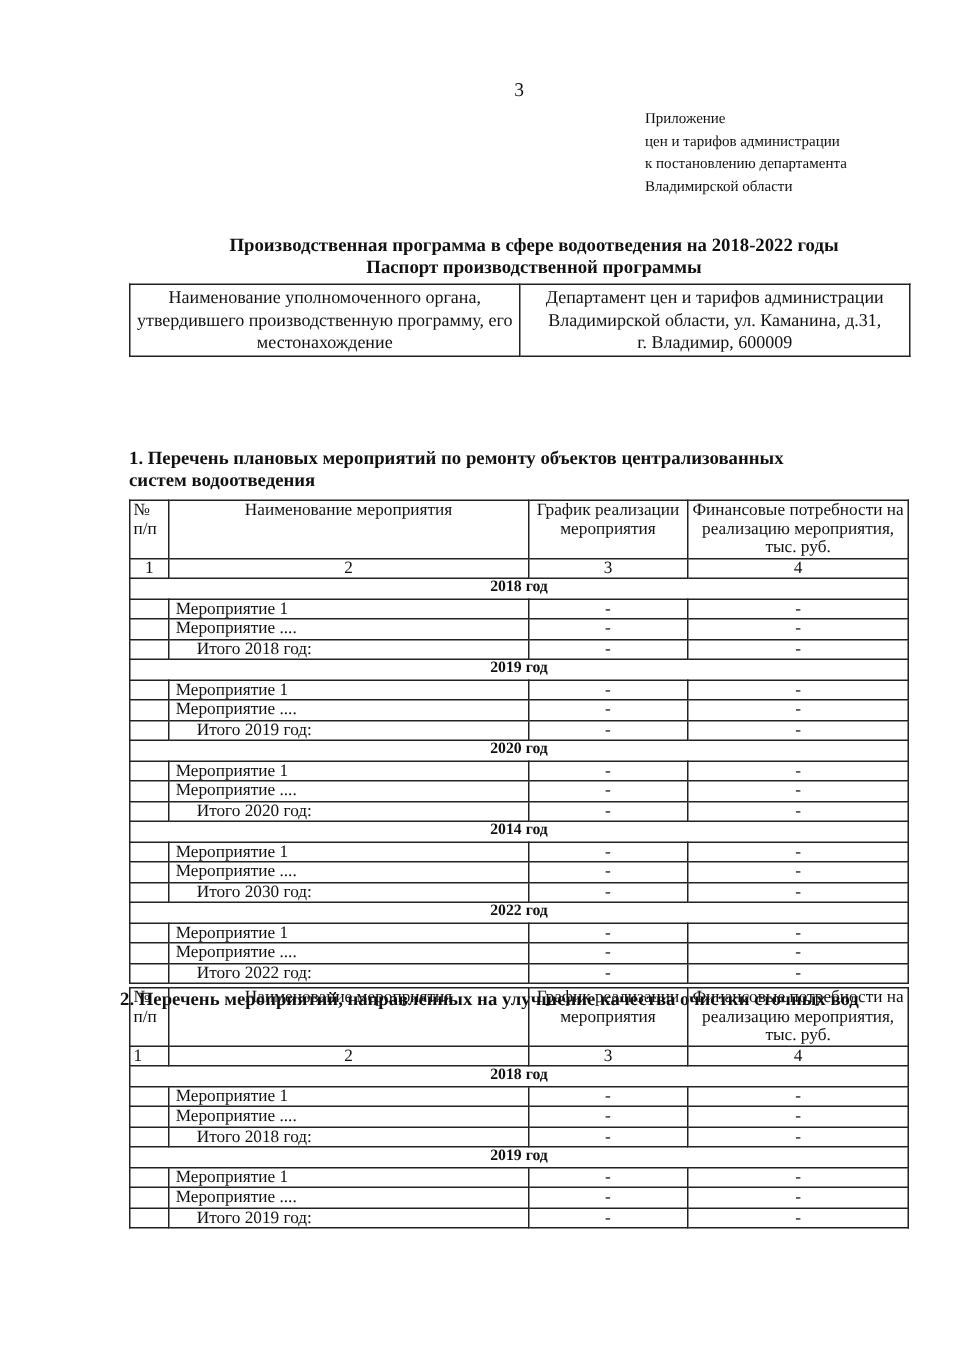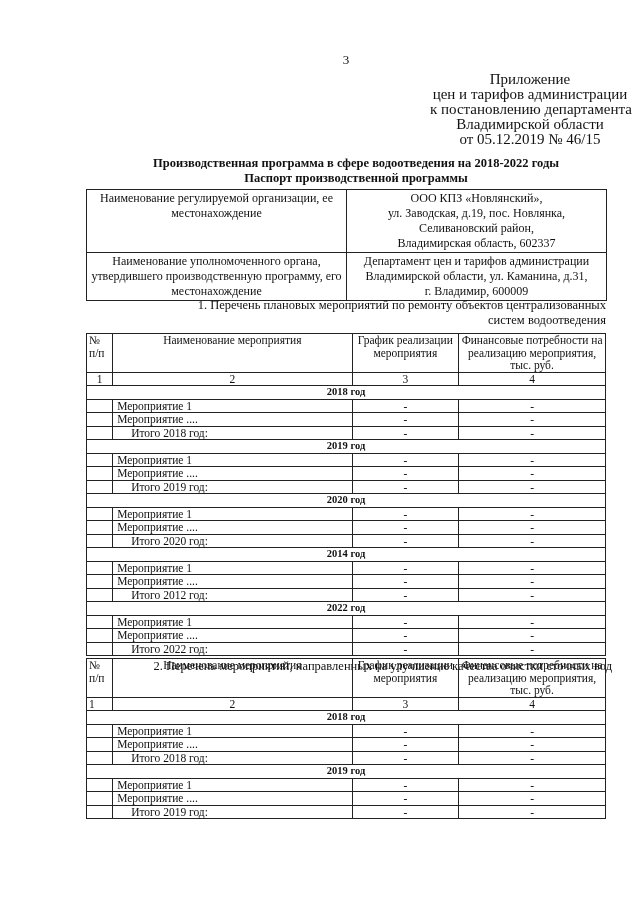--- a/index.html
+++ b/index.html
@@ -14,7 +14,7 @@
   }
   .appendix {
     position: absolute; left: 430px; top: 72px; width: 200px;
-    text-align: center; font-size: 15px; line-height: 15px;
+    font-size: 10px; line-height: 15px;
   }
   .appendix div { white-space: nowrap; }
   .doc-title {

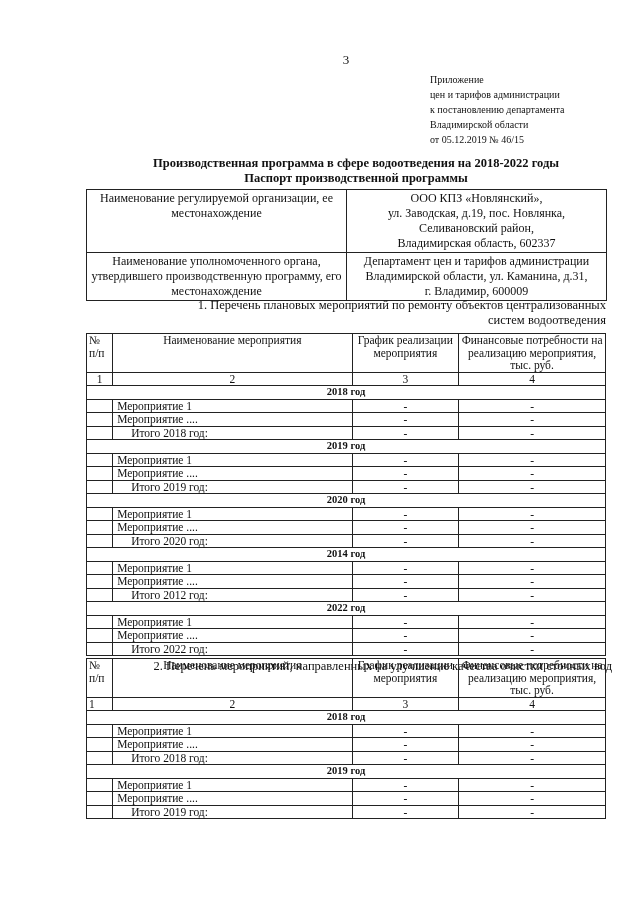--- a/index.html
+++ b/index.html
@@ -55,7 +55,6 @@
   <div>цен и тарифов администрации</div>
   <div>к постановлению департамента</div>
   <div>Владимирской области</div>
-  <div>от 05.12.2019 № 46/15</div>
 </div>
 
 <div class="doc-title">

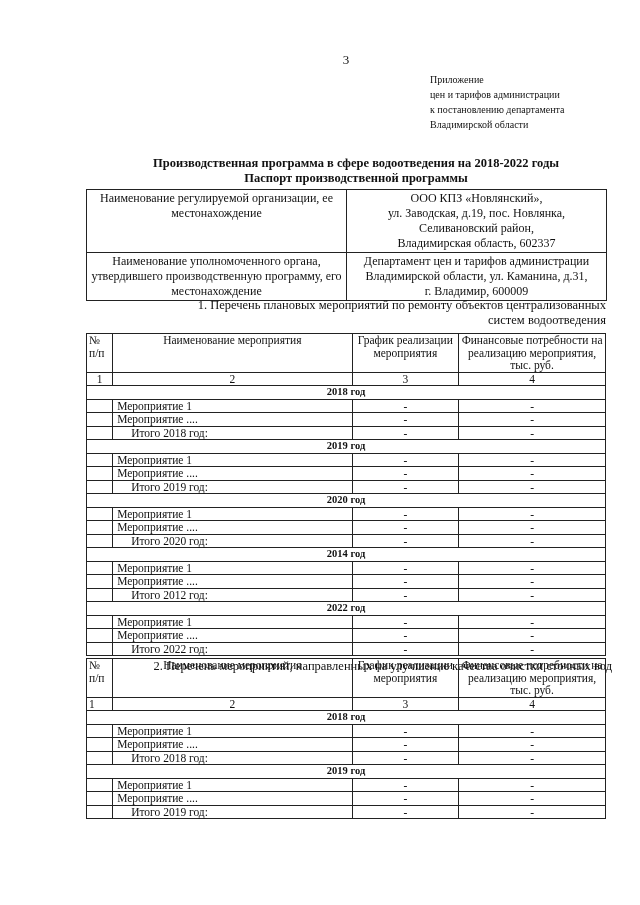--- a/index.html
+++ b/index.html
@@ -68,15 +68,6 @@
       <col style="width:260px">
     </colgroup>
   <tbody>
-      <tr style="height:62px">
-    <td>Наименование регулируемой организации, ее местонахождение</td>
-    <td>
-      <div>ООО КПЗ «Новлянский»,</div>
-      <div>ул. Заводская, д.19, пос. Новлянка,</div>
-      <div>Селивановский район,</div>
-      <div>Владимирская область, 602337</div>
-    </td>
-  </tr>
   <tr style="height:46px">
     <td>Наименование уполномоченного органа, утвердившего производственную программу, его местонахождение</td>
     <td>

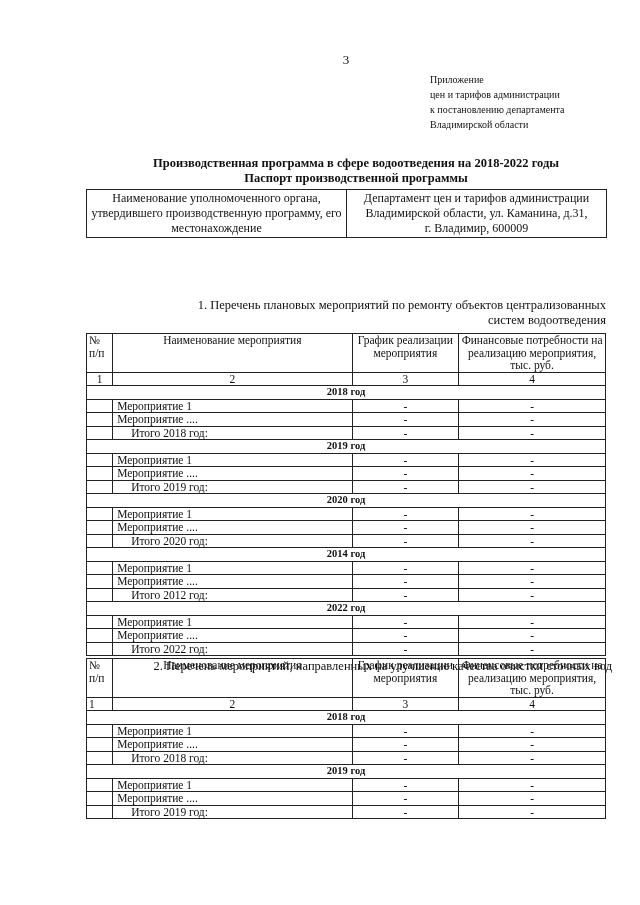--- a/index.html
+++ b/index.html
@@ -26,8 +26,8 @@
   .passport { top: 189px; }
   .passport td { text-align: center; font-size: 12px; line-height: 15px; padding: 1px 3px; }
   .section-title {
-    position: absolute; left: 86px; width: 520px; text-align: right;
-    font-weight: normal; font-size: 12.5px; line-height: 15px;
+    position: absolute; left: 86px; width: 520px; text-align: left;
+    font-weight: bold; font-size: 12.5px; line-height: 15px;
   }
   .t1 { top: 333px; }
   .t2 { top: 658px; }

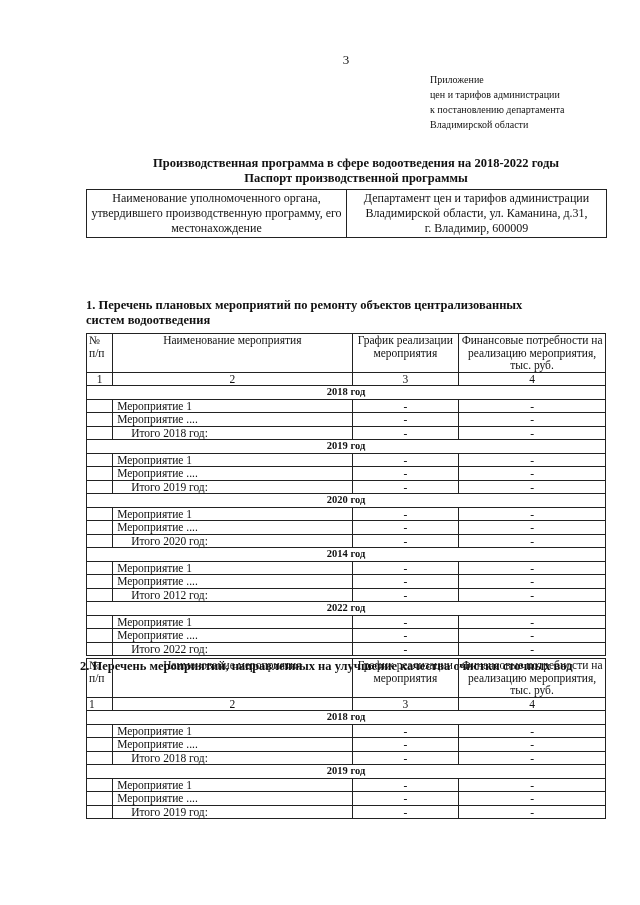--- a/index.html
+++ b/index.html
@@ -188,7 +188,7 @@
       </tr>
   <tr class="row">
         <td></td>
-        <td class="total">Итого 2012 год:</td>
+        <td class="total">Итого 2030 год:</td>
         <td class="dash">-</td>
         <td class="dash">-</td>
       </tr>

